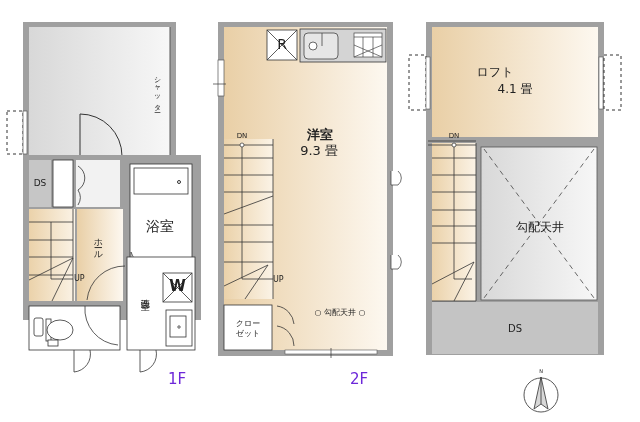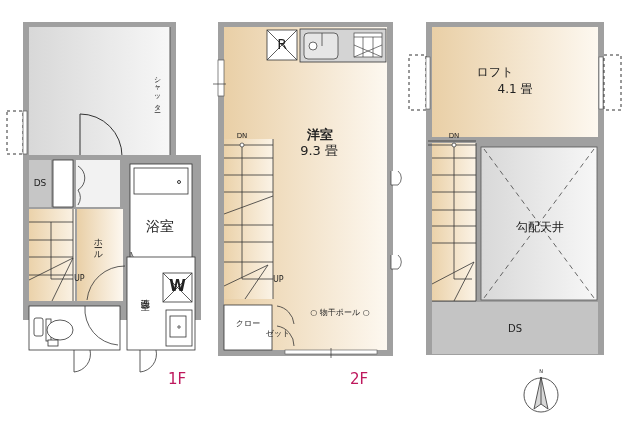--- a/index.html
+++ b/index.html
@@ -219,7 +219,7 @@
 <div class="lbl" style="left:273px;top:275px;font-size:8px;">UP</div>
 <div class="lbl" style="left:226px;top:319px;width:44px;font-size:8px;">クロー</div>
 <div class="lbl" style="left:226px;top:329px;width:44px;font-size:8px;padding-left:30px;">ゼット</div>
-<div class="lbl" style="left:305px;top:308px;width:70px;font-size:8px;">○ 物干ポール ○</div>
+<div class="lbl" style="left:305px;top:308px;width:70px;font-size:8px;">○ 勾配天井 ○</div>
 <div class="floorlbl" style="left:350px;top:370px;text-align:right;">2F</div>
 
 <div class="lbl" style="left:460px;top:66px;width:70px;font-size:12px;">ロフト</div>

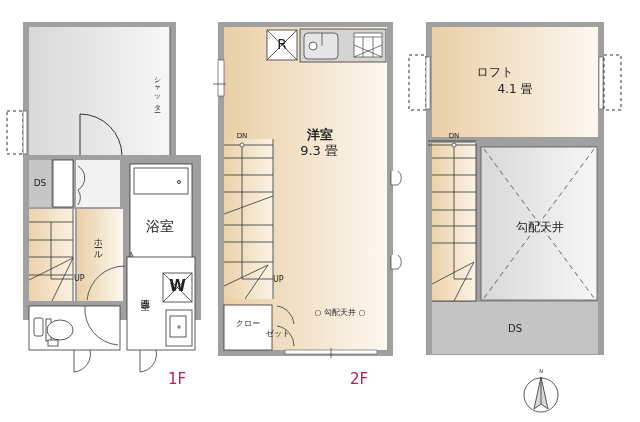--- a/index.html
+++ b/index.html
@@ -218,7 +218,7 @@
 <div class="lbl" style="left:233px;top:132px;width:18px;font-size:7px;">DN</div>
 <div class="lbl" style="left:273px;top:275px;font-size:8px;">UP</div>
 <div class="lbl" style="left:226px;top:319px;width:44px;font-size:8px;">クロー</div>
-<div class="lbl" style="left:226px;top:329px;width:44px;font-size:8px;padding-left:30px;">ゼット</div>
+<div class="lbl" style="left:226px;top:329px;width:44px;font-size:8px;">ゼット</div>
 <div class="lbl" style="left:305px;top:308px;width:70px;font-size:8px;">○ 勾配天井 ○</div>
 <div class="floorlbl" style="left:350px;top:370px;text-align:right;">2F</div>
 

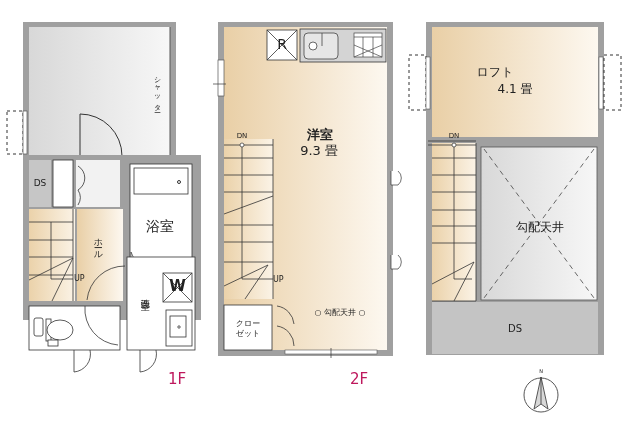--- a/index.html
+++ b/index.html
@@ -7,7 +7,7 @@
          font-family:"DejaVu Sans", "Liberation Sans", sans-serif; color:#222; }
   .lbl { position:absolute; font-size:9px; color:#222; text-align:center; line-height:1.15; }
   .vtext { writing-mode:vertical-rl; text-orientation:upright; letter-spacing:1px; }
-  .floorlbl { position:absolute; font-size:15px; color:#be185d; }
+  .floorlbl { position:absolute; font-size:15px; color:#6d28d9; }
   svg { position:absolute; left:0; top:0; }
 </style>
 </head>

